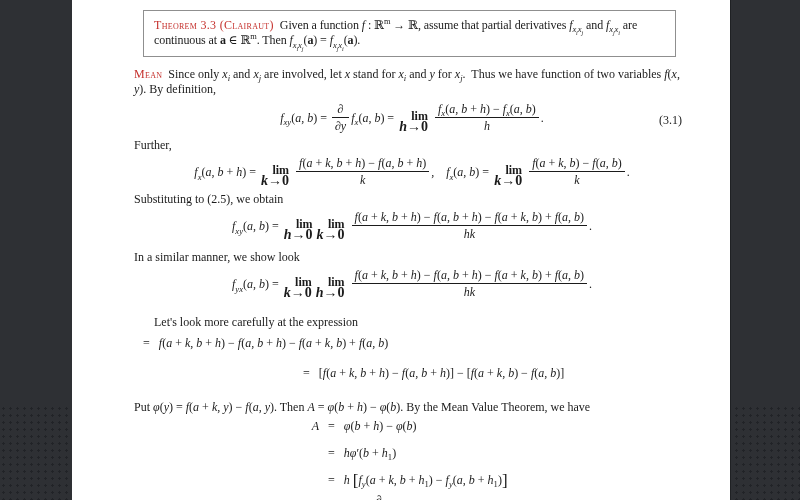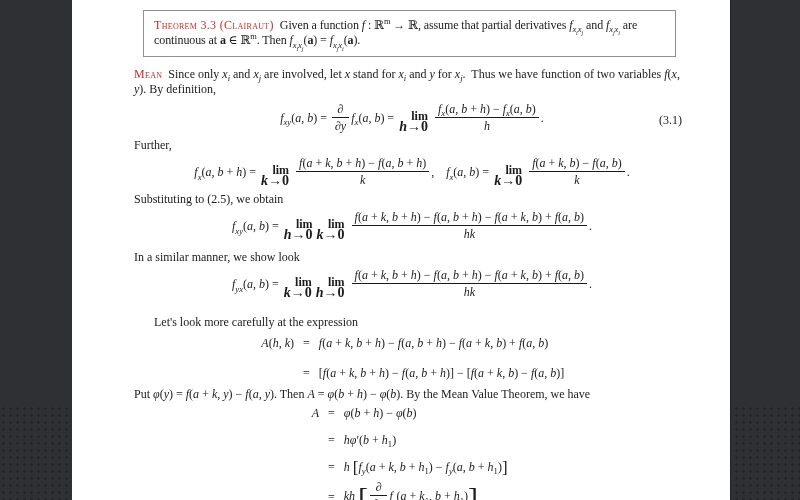--- a/index.html
+++ b/index.html
@@ -117,7 +117,6 @@
 
     <div class="blk-A">
       <div class="arow">
-        <span class="alhs"><i>A</i>(<i>h</i>, <i>k</i>)</span>
         <span class="aeq">=</span>
         <span class="arhs"><i>f</i>(<i>a</i> + <i>k</i>, <i>b</i> + <i>h</i>) − <i>f</i>(<i>a</i>, <i>b</i> + <i>h</i>) − <i>f</i>(<i>a</i> + <i>k</i>, <i>b</i>) + <i>f</i>(<i>a</i>, <i>b</i>)</span>
       </div>

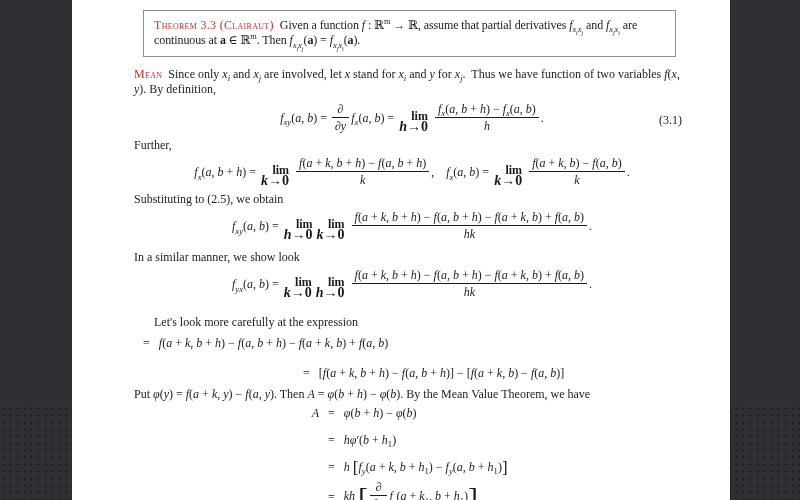--- a/index.html
+++ b/index.html
@@ -44,7 +44,7 @@
   .p-plain { }
   .p-similar { margin-top:4px; }
   .p-indent { margin-top:11px; text-indent:20px; }
-  .p-put { margin-top:6px; }
+  .p-put { margin-top:19px; }
 
   .display { text-align:center; margin-top:2px; }
   .d-eq31 { position:relative; margin-top:4px; }

